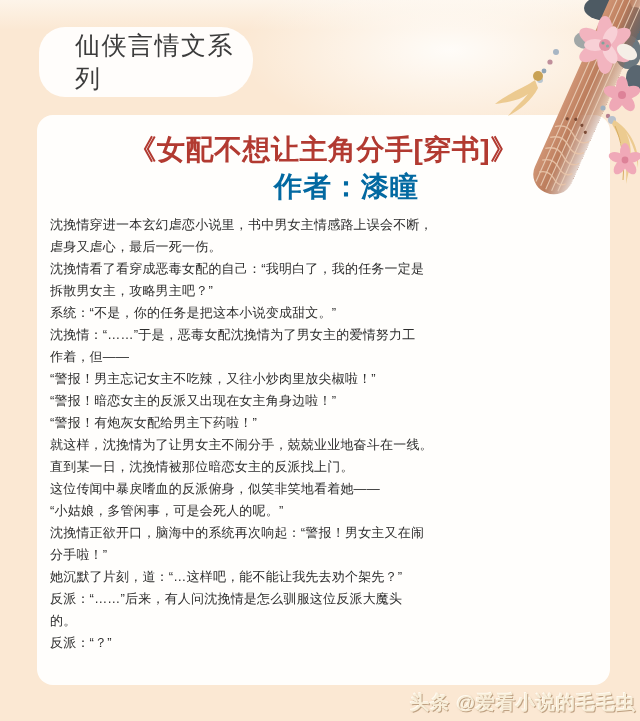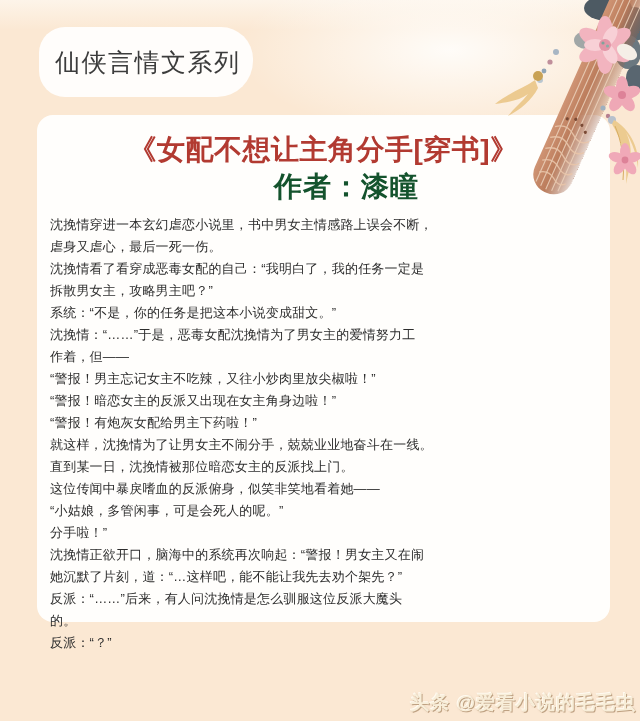--- a/index.html
+++ b/index.html
@@ -25,7 +25,7 @@
   .header-bubble {
     position:absolute; left:39px; top:27px; width:214px; height:70px;
     background:#fffdfb; border-radius:26px 32px 36px 26px;
-    display:flex; align-items:center; padding-left:16px;
+    display:flex; align-items:center; padding-left:36px;
     z-index:1;
   }
   .header-bubble .series-title {

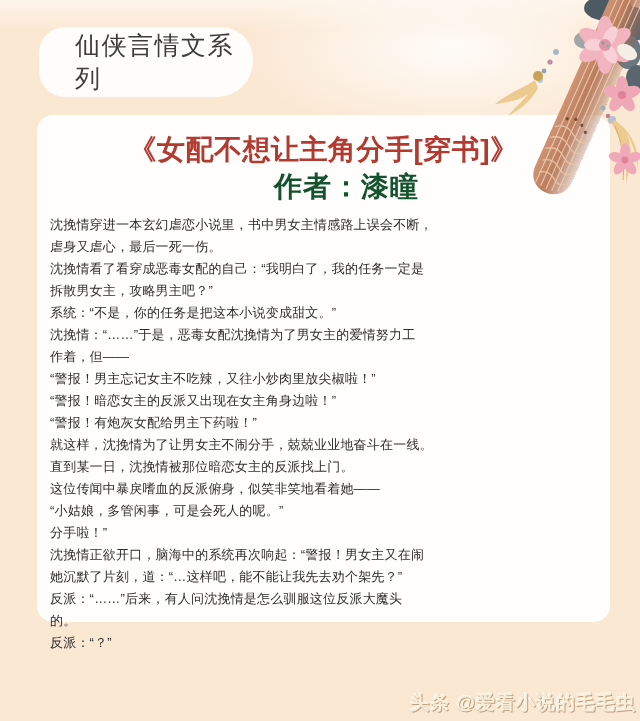--- a/index.html
+++ b/index.html
@@ -33,7 +33,7 @@
   }
 
   .card {
-    position:absolute; left:37px; top:115px; width:573px; height:507px;
+    position:absolute; left:37px; top:115px; width:573px; height:570px;
     background:#fffefc; border-radius:16px; z-index:1;
   }
   .book-title {

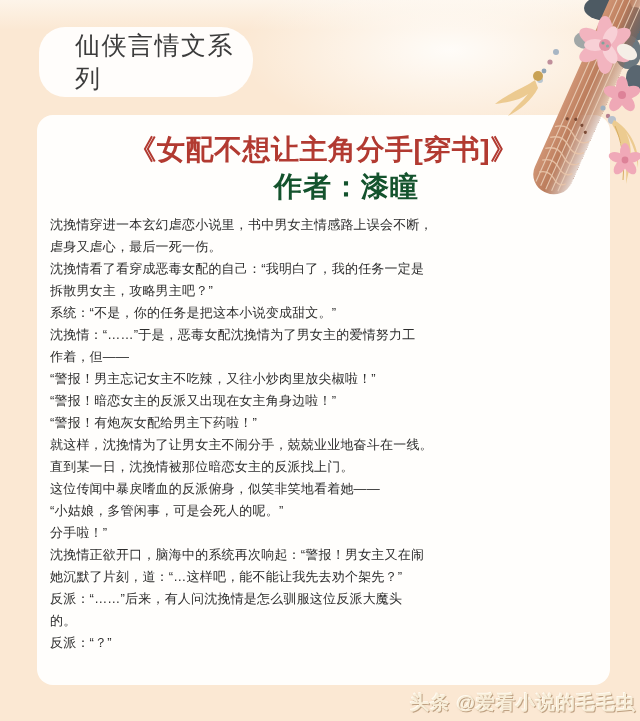--- a/index.html
+++ b/index.html
@@ -42,7 +42,7 @@
     line-height:36px; letter-spacing:0.5px;
   }
   .book-author {
-    text-align:center; font-size:28px; font-weight:700; color:#14532d;
+    text-align:center; font-size:28px; font-weight:700; color:#0369a1;
     line-height:37px; letter-spacing:1px;margin-left:46px;
   }
   .story { margin-top:9px; padding:0 8px 0 13px; }

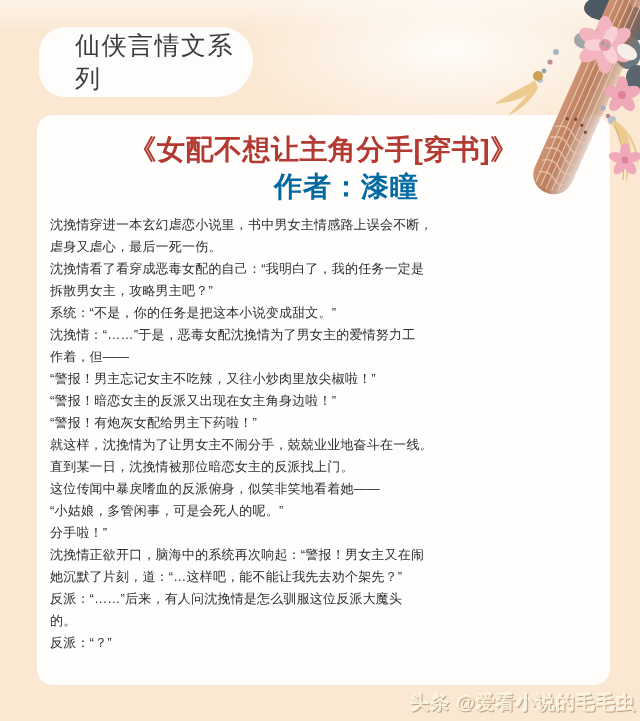--- a/index.html
+++ b/index.html
@@ -92,8 +92,8 @@
       <div class="line">直到某一日，沈挽情被那位暗恋女主的反派找上门。</div>
       <div class="line">这位传闻中暴戾嗜血的反派俯身，似笑非笑地看着她——</div>
       <div class="line">“小姑娘，多管闲事，可是会死人的呢。”</div>
+      <div class="line">沈挽情正欲开口，脑海中的系统再次响起：“警报！男女主又在闹</div>
       <div class="line">分手啦！”</div>
-      <div class="line">沈挽情正欲开口，脑海中的系统再次响起：“警报！男女主又在闹</div>
       <div class="line">她沉默了片刻，道：“…这样吧，能不能让我先去劝个架先？”</div>
       <div class="line">反派：“……”后来，有人问沈挽情是怎么驯服这位反派大魔头</div>
       <div class="line">的。</div>

